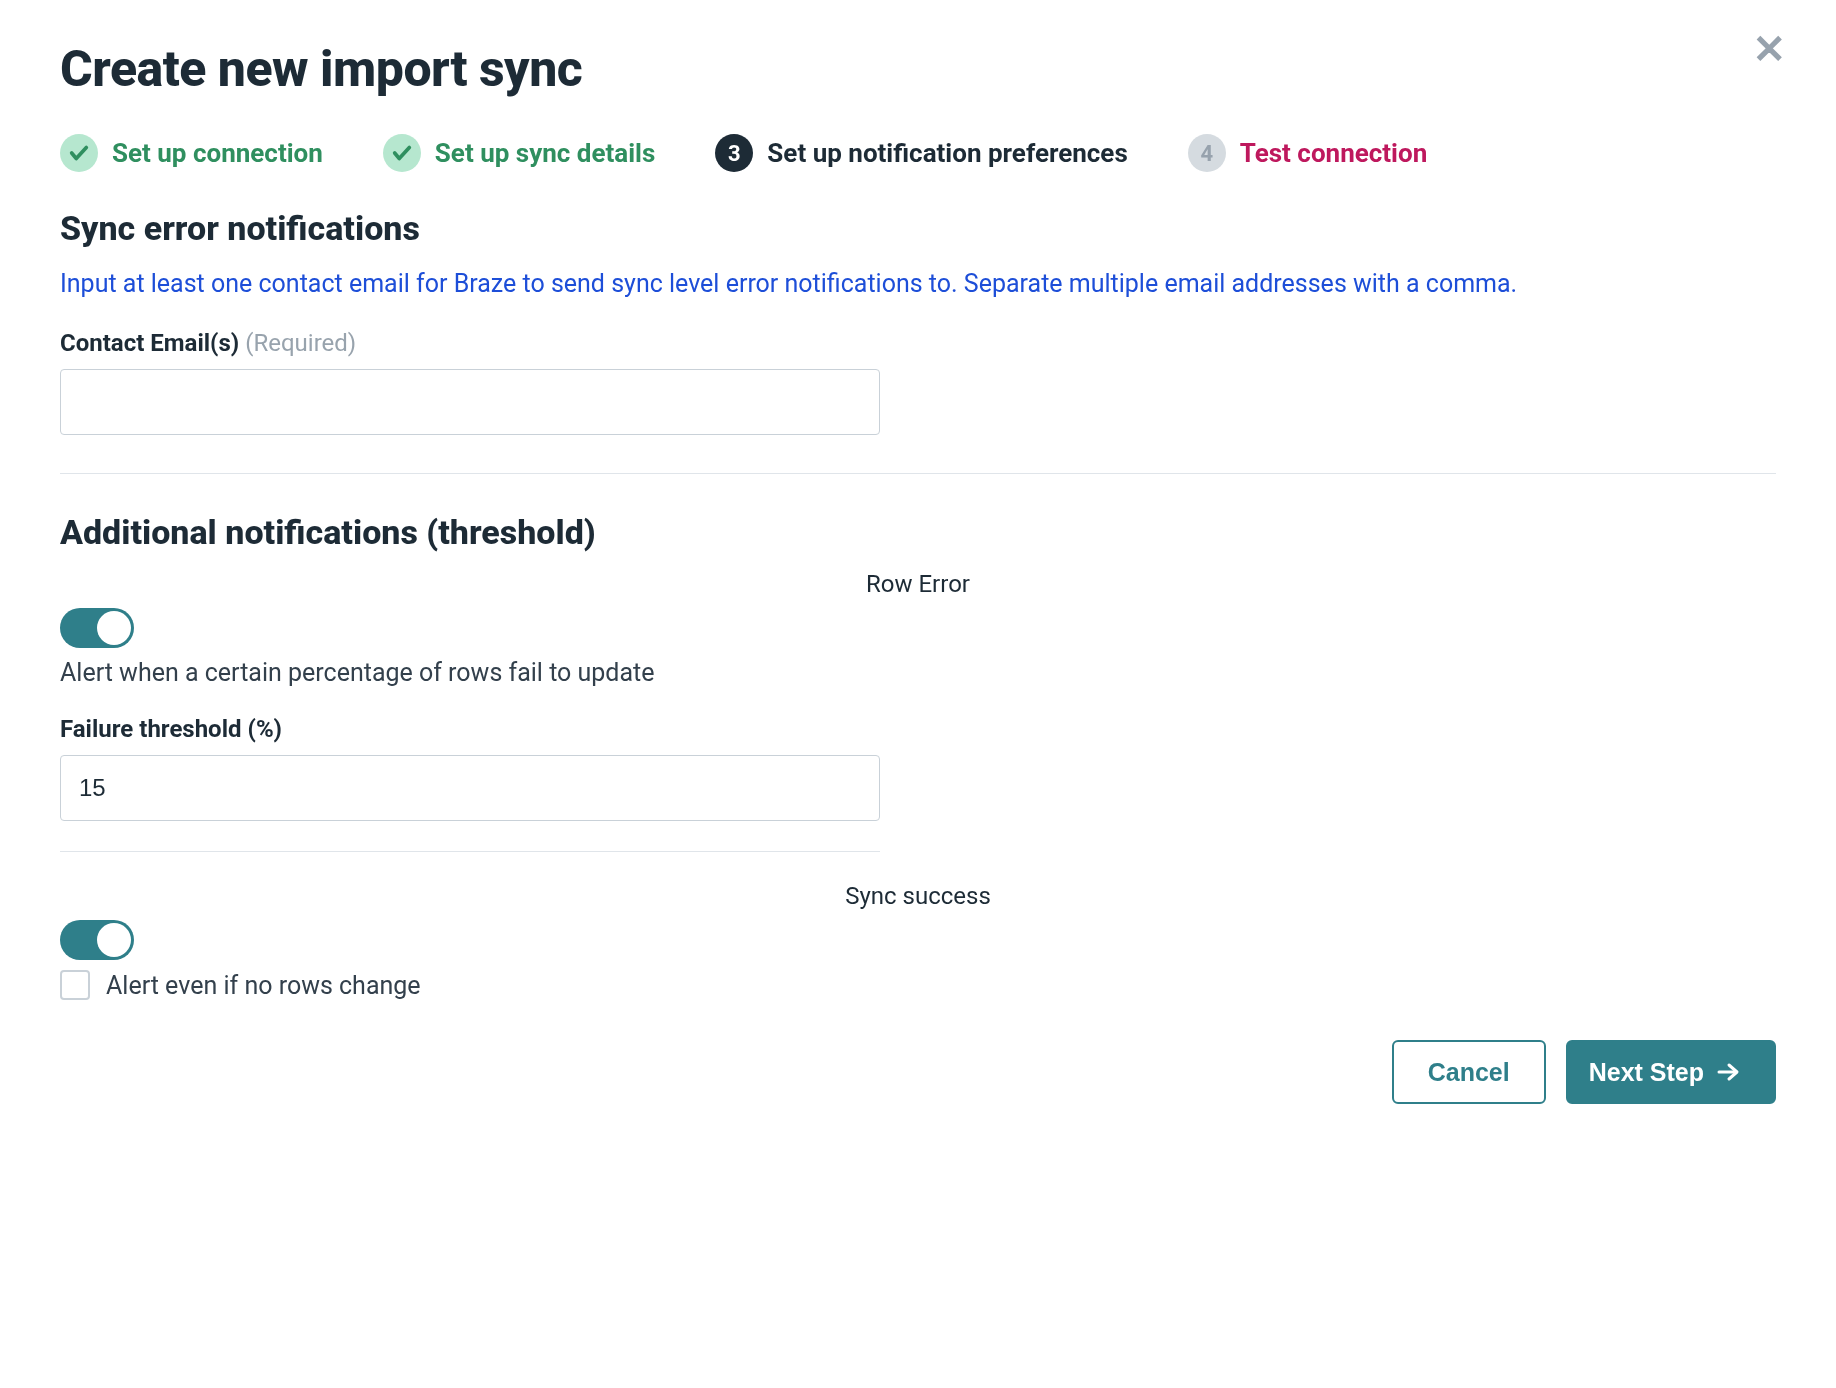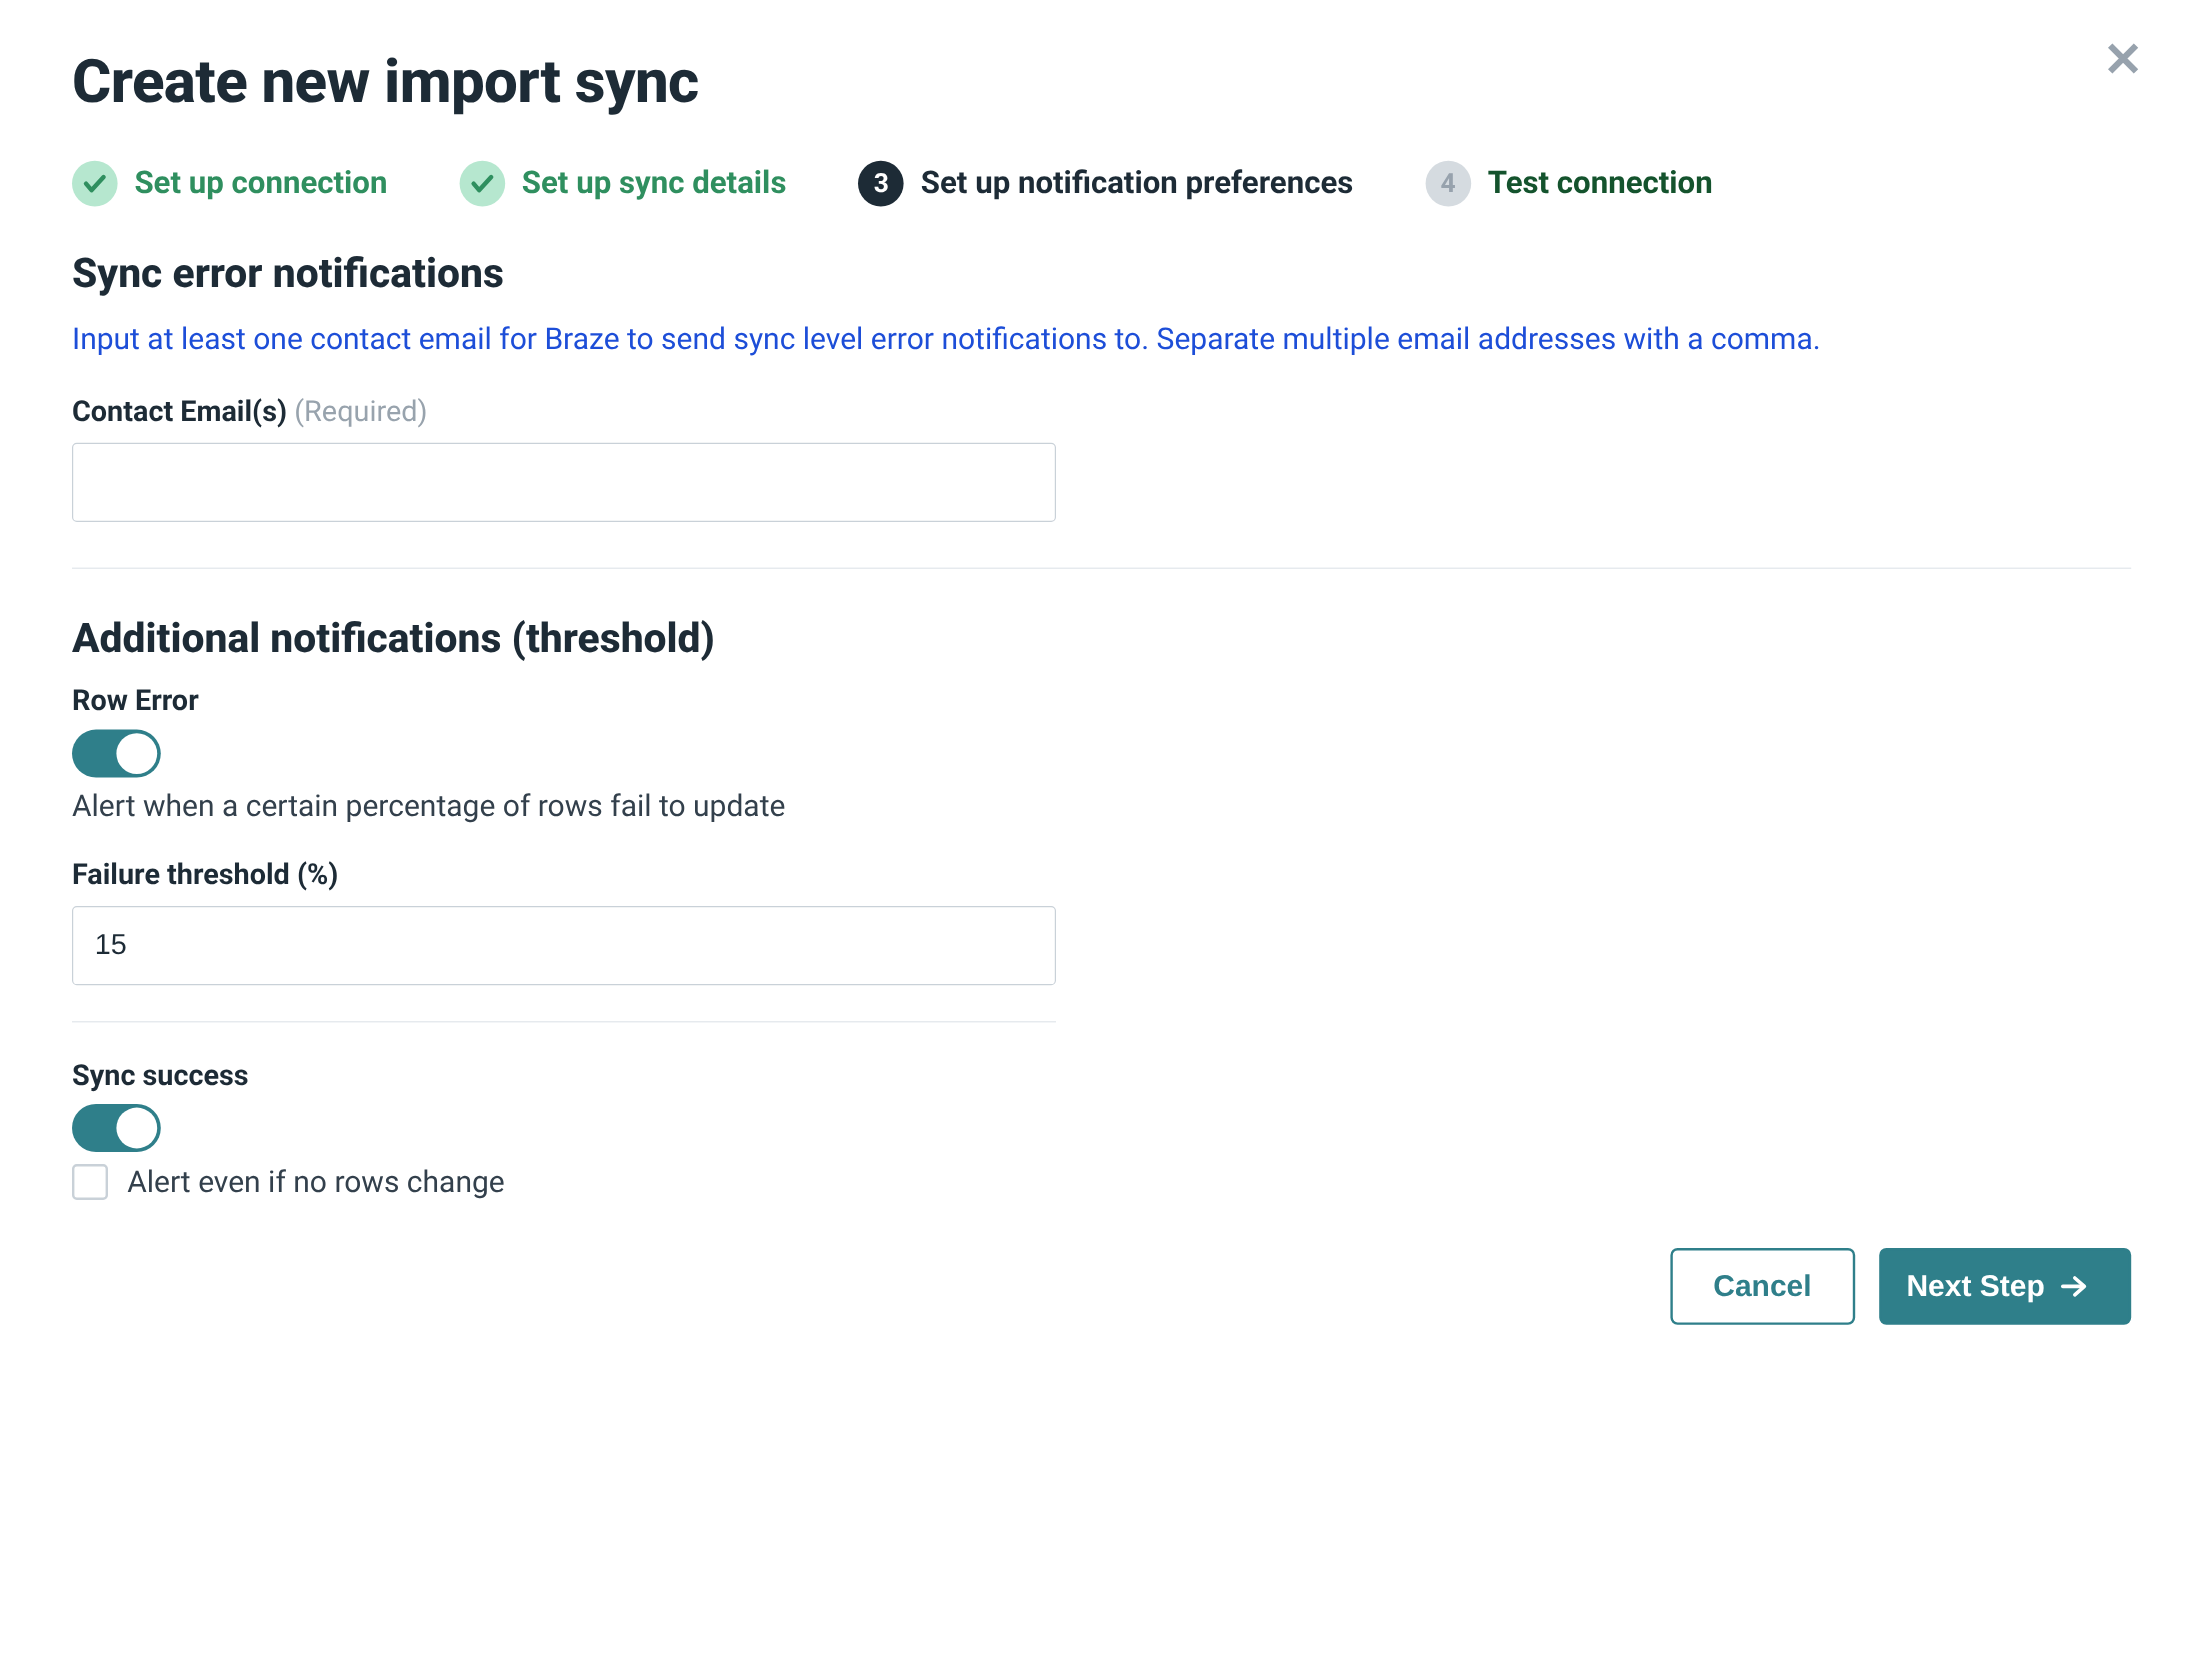--- a/index.html
+++ b/index.html
@@ -34,7 +34,7 @@
 .step-label { font-size: 26px; font-weight: 700; }
 .step.done .step-label { color: #2f8f5f; }
 .step.current .step-label { color: #1d2b36; }
-.step.future .step-label { color: #14532d; }
+.step.future .step-label { color: #be185d; }
 .check-icon { width: 22px; height: 22px; }
 h2.section-title {
   font-size: 34px; font-weight: 800; color: #1d2b36; margin-bottom: 18px;

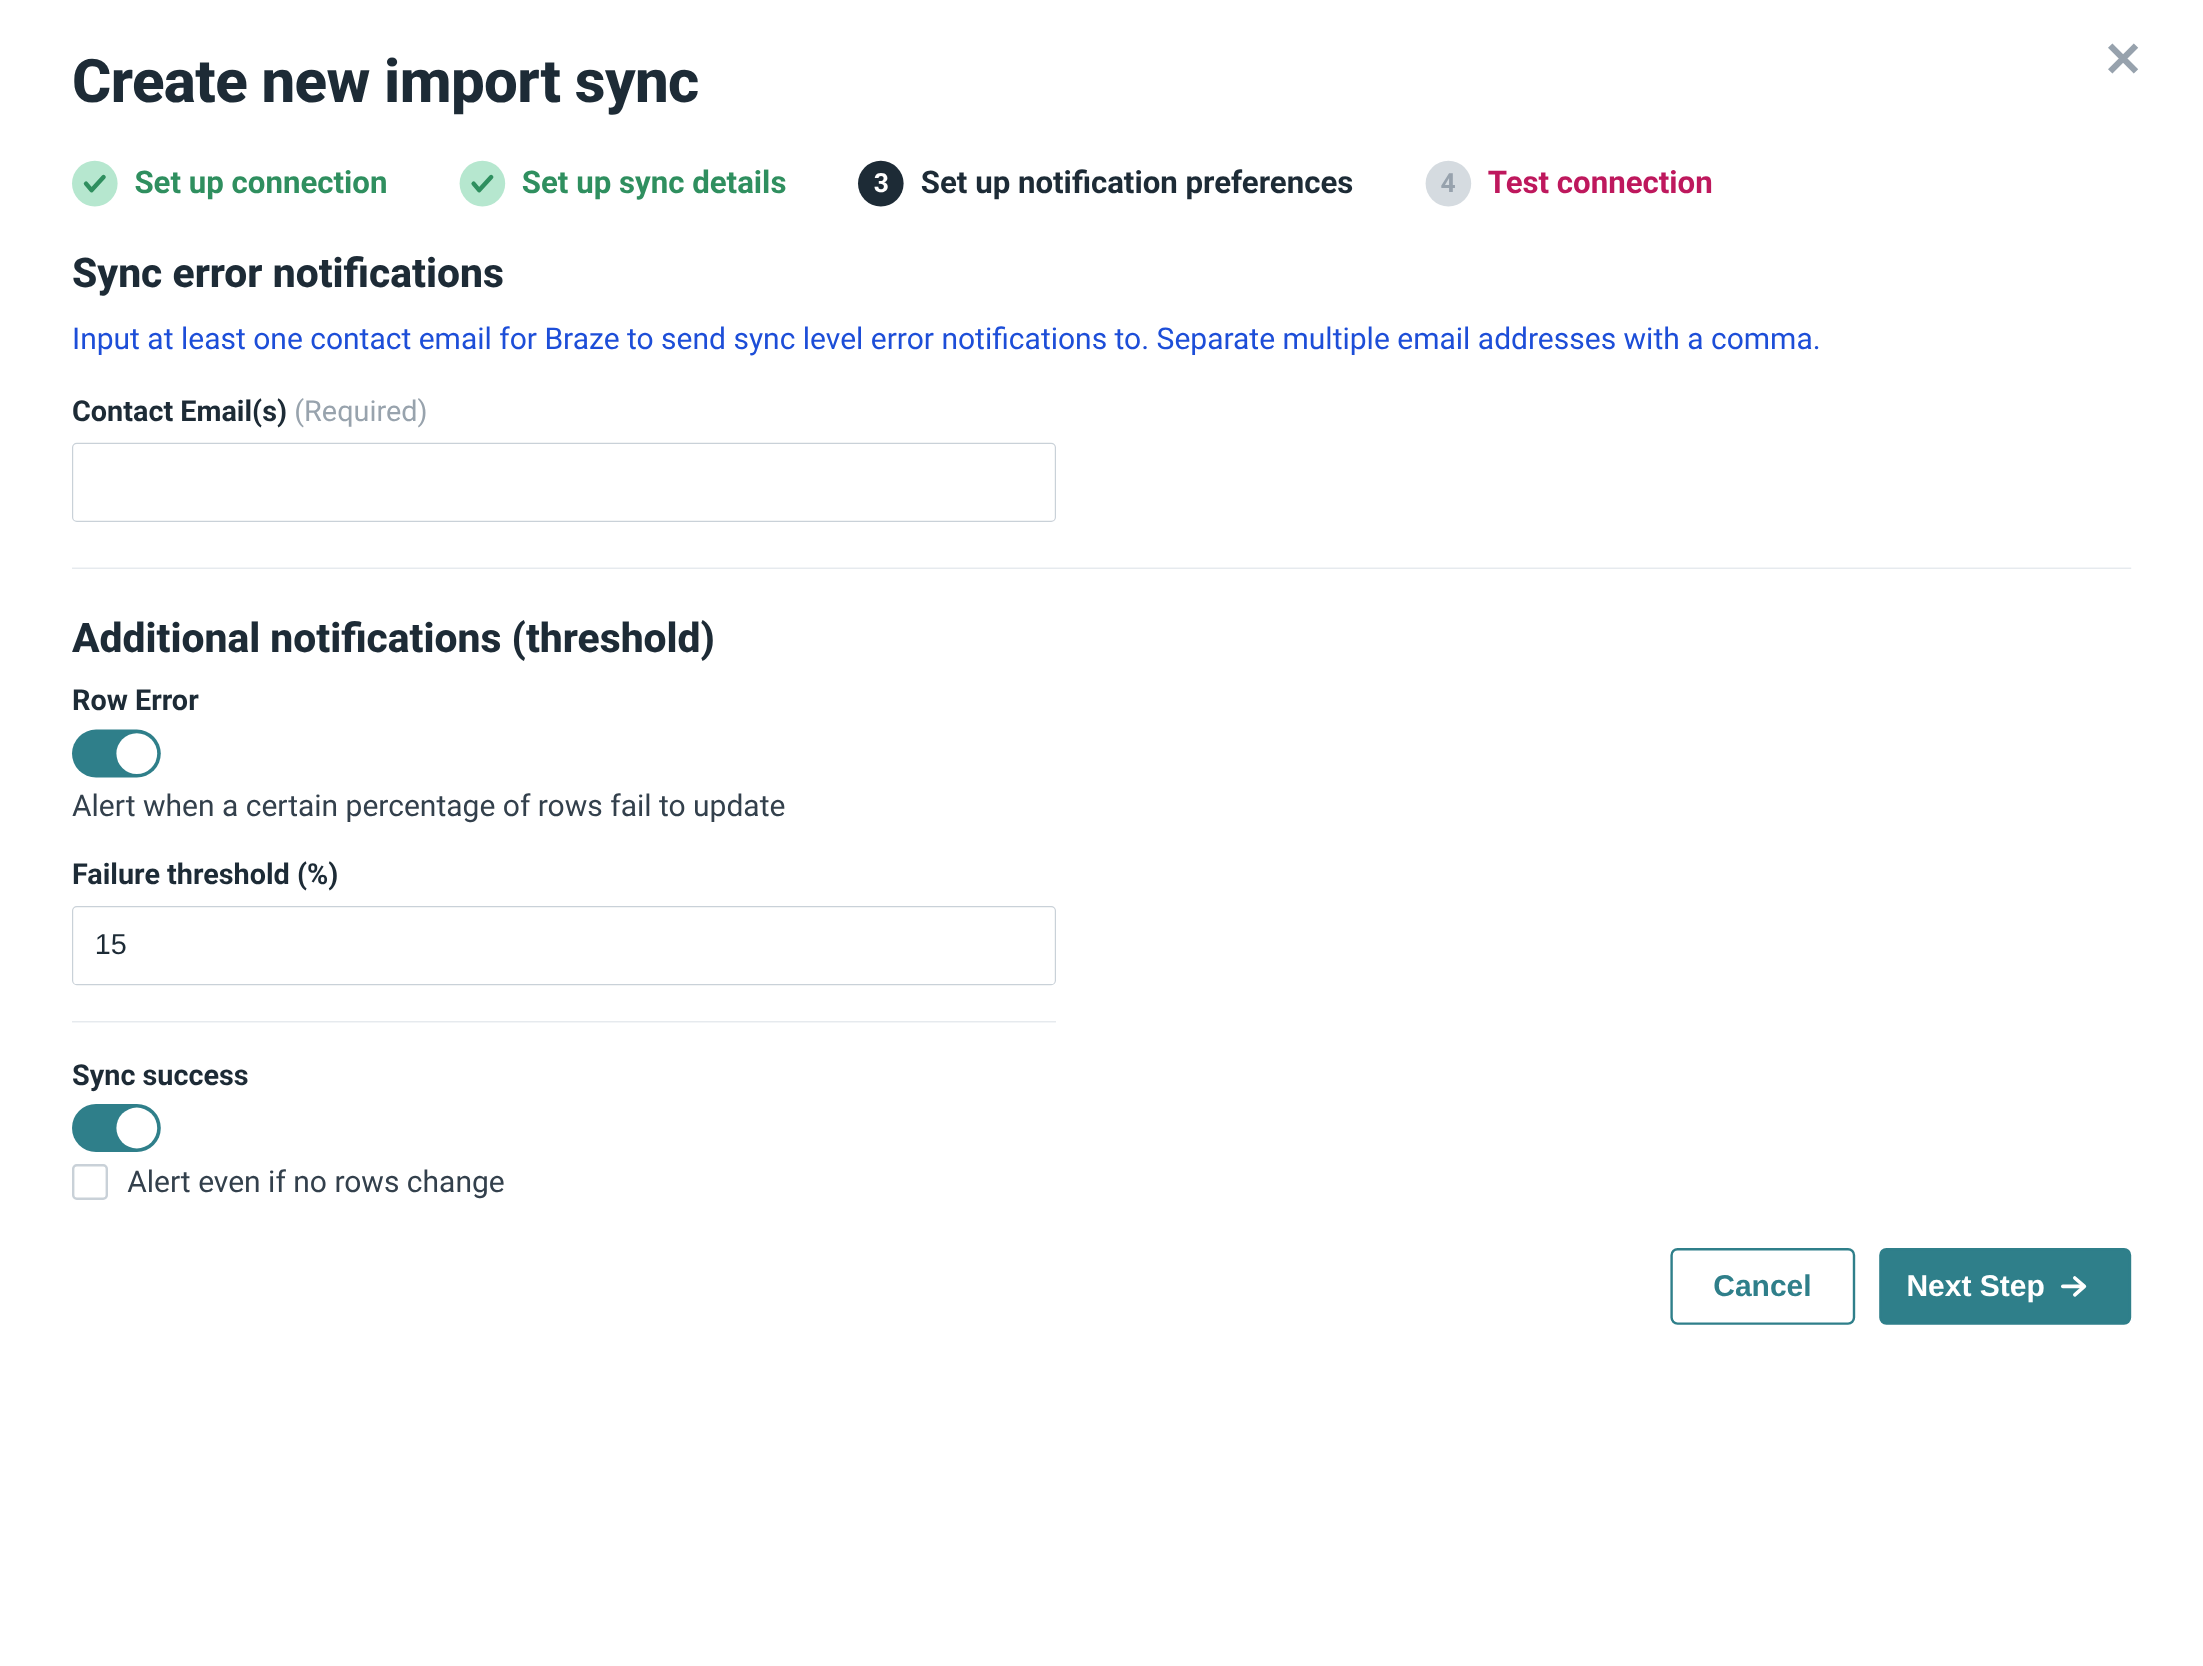--- a/index.html
+++ b/index.html
@@ -59,7 +59,7 @@
   width: 820px;
 }
 .sub-label {
-  font-size: 24px; font-weight: 700; color: #1d2b36; margin-bottom: 10px;
+  font-size: 24px; font-weight: 400; color: #1d2b36; margin-bottom: 10px; text-align: center;
 }
 .toggle {
   width: 74px; height: 40px; background: #2f7f8a; border-radius: 20px;

